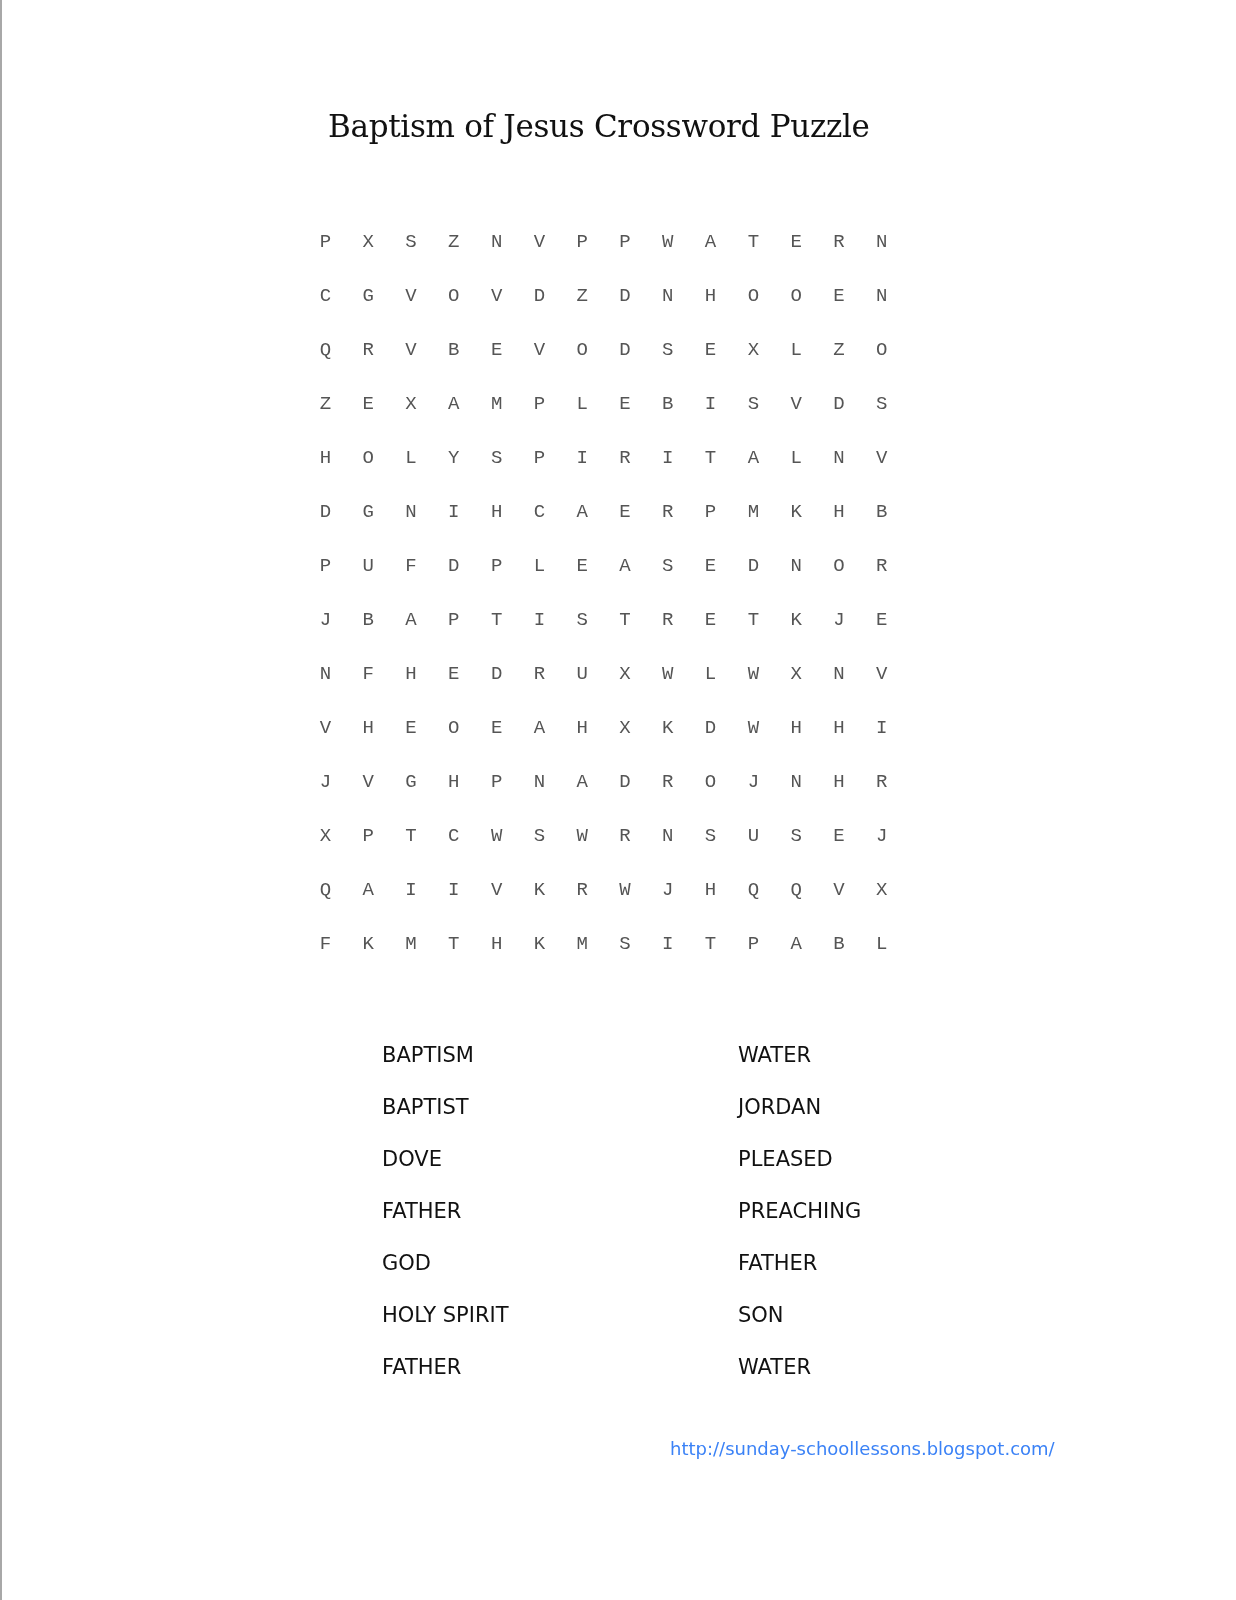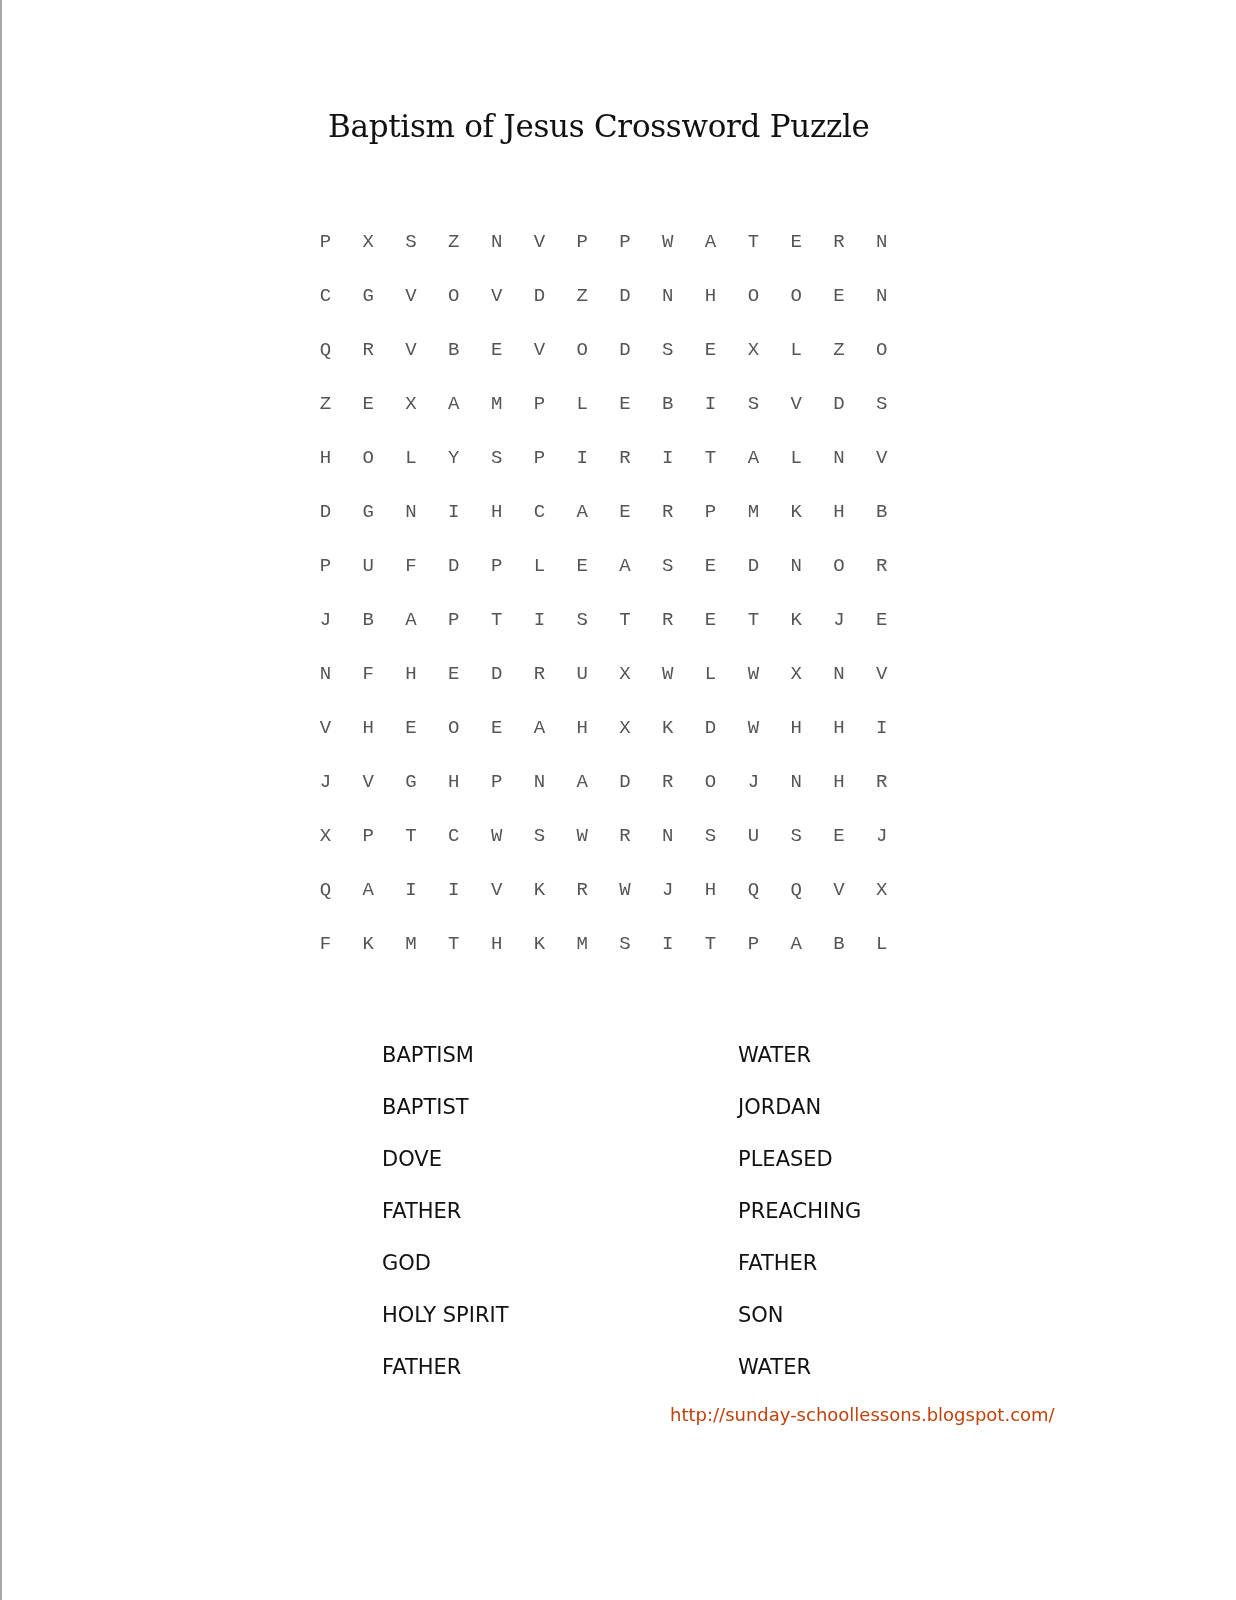--- a/index.html
+++ b/index.html
@@ -64,10 +64,10 @@
     .footer-url {
       position: absolute;
       left: 668px;
-      top: 1404px;
+      top: 1438px;
       font-family: "DejaVu Sans", "Liberation Sans", sans-serif;
       font-size: 18px;
-      color: #c2410c;
+      color: #3b82f6;
       white-space: nowrap;
     }
   </style>

